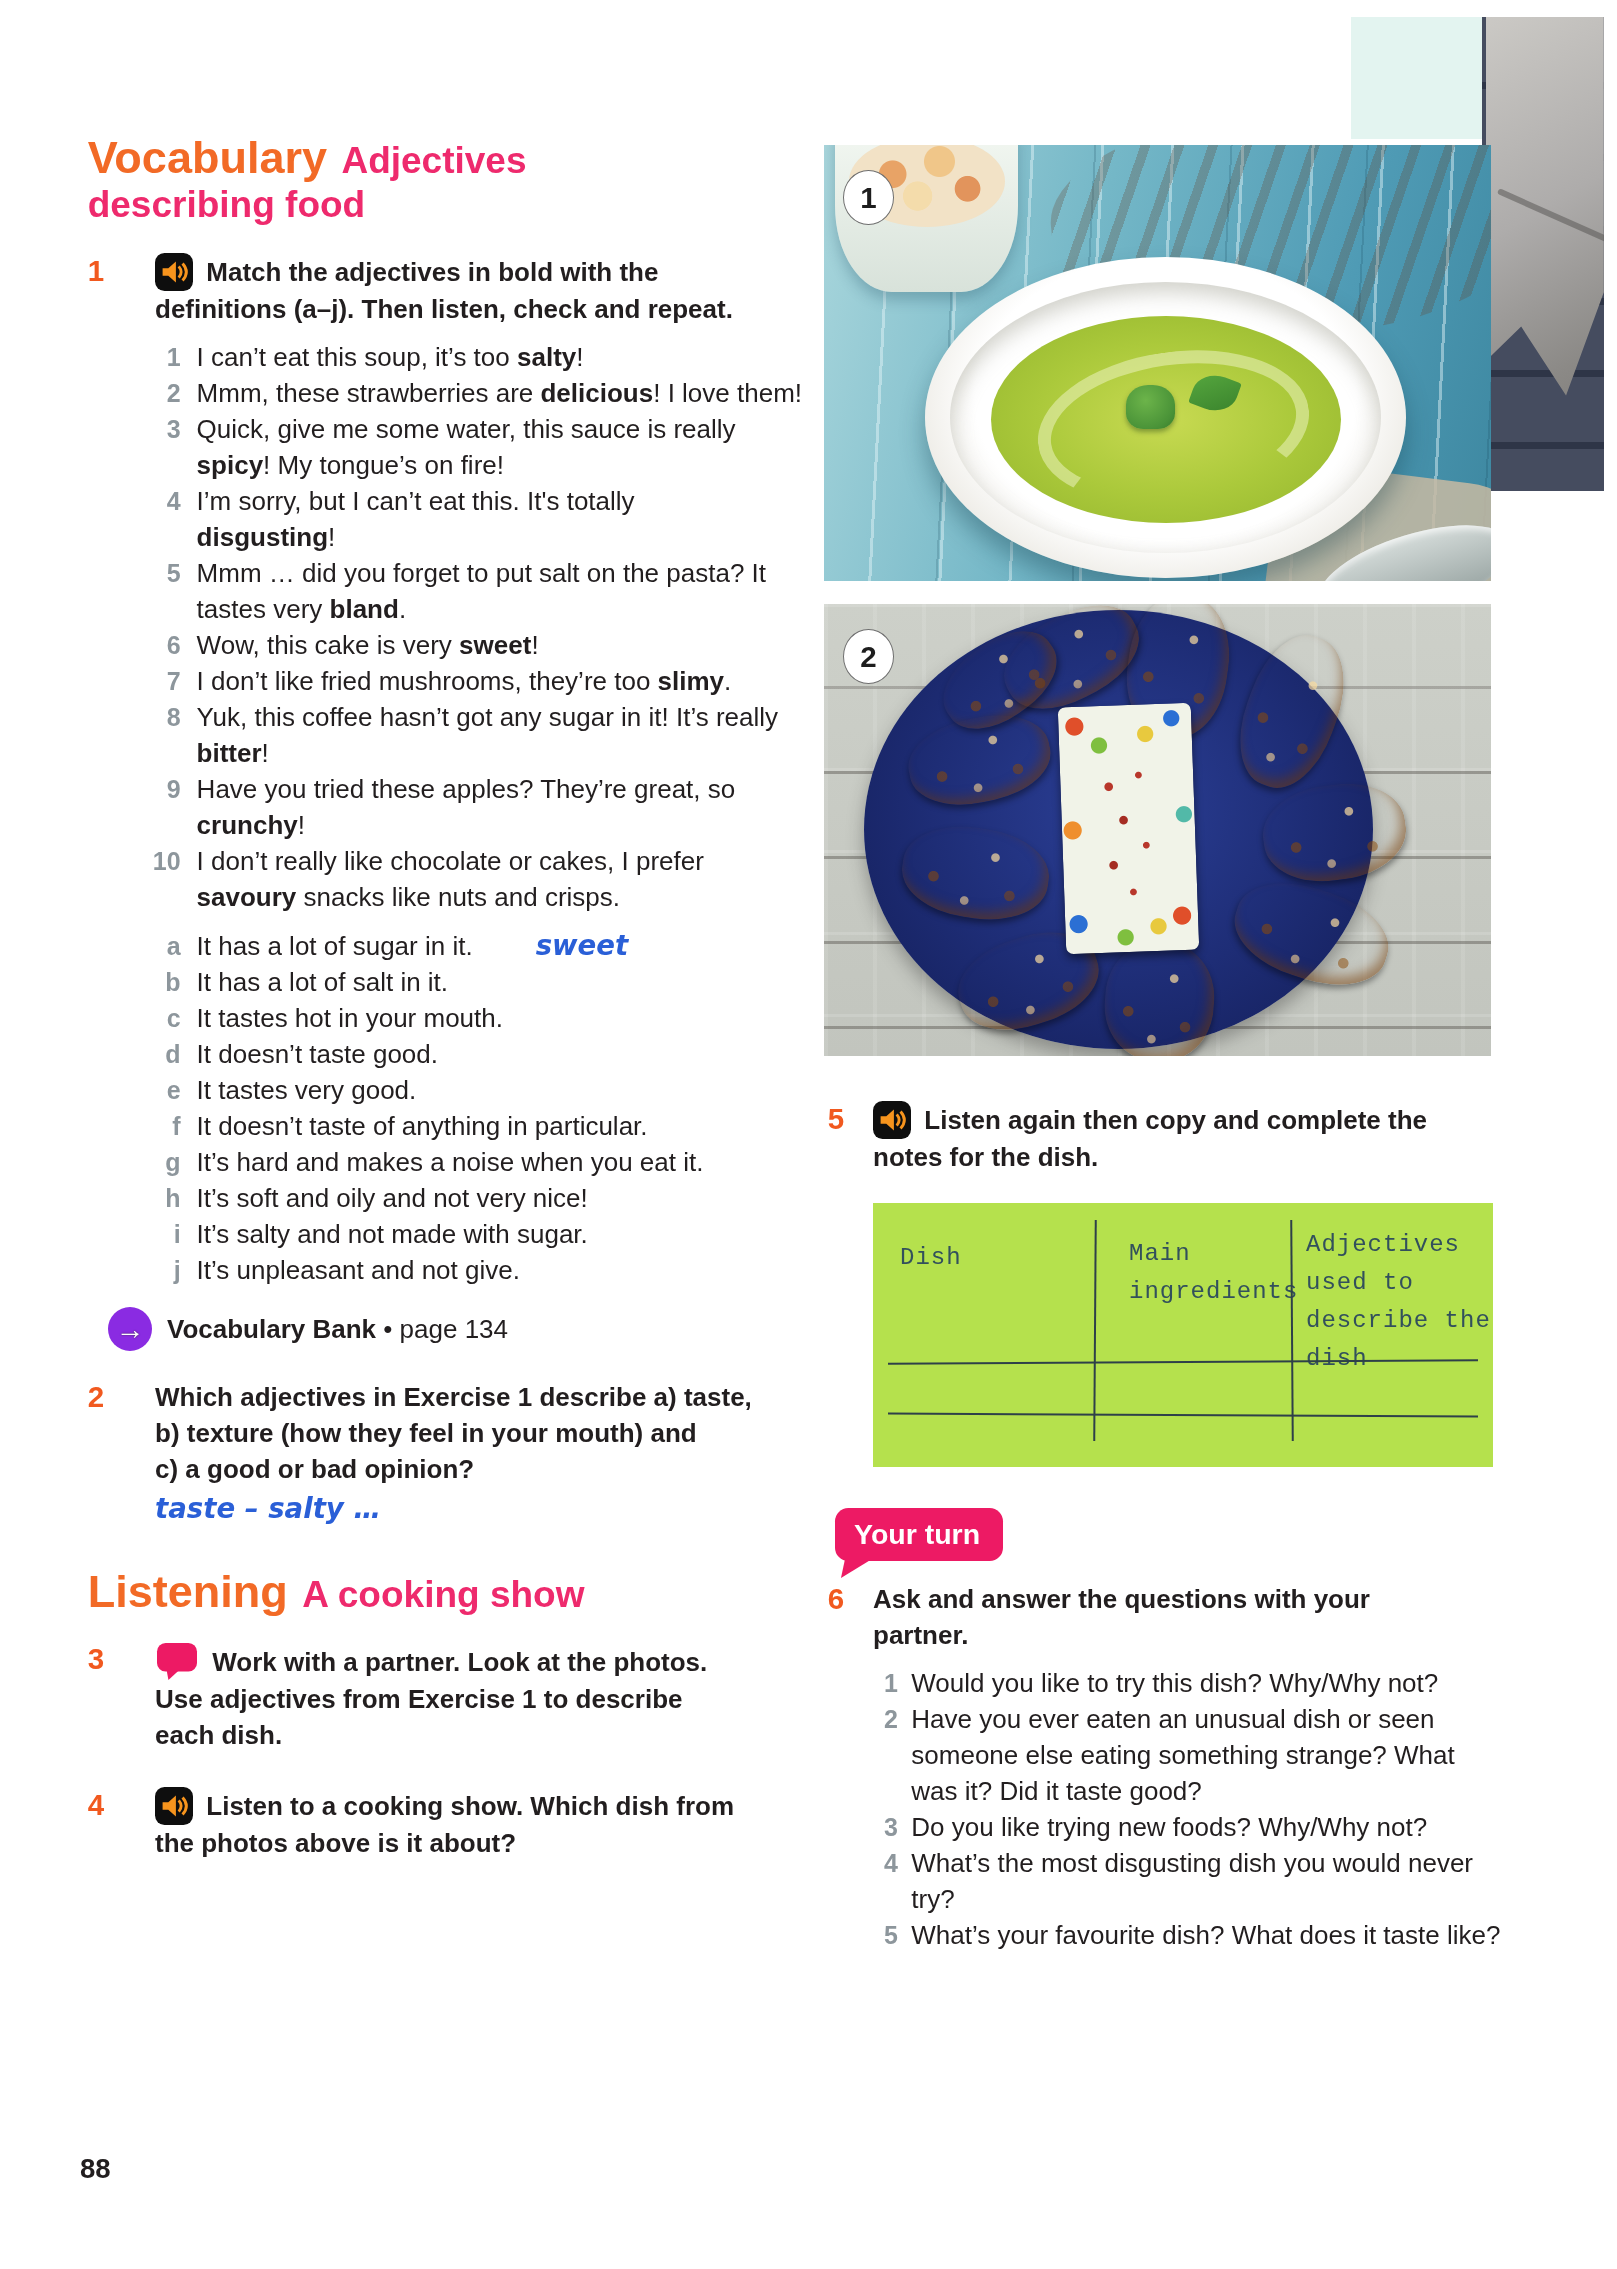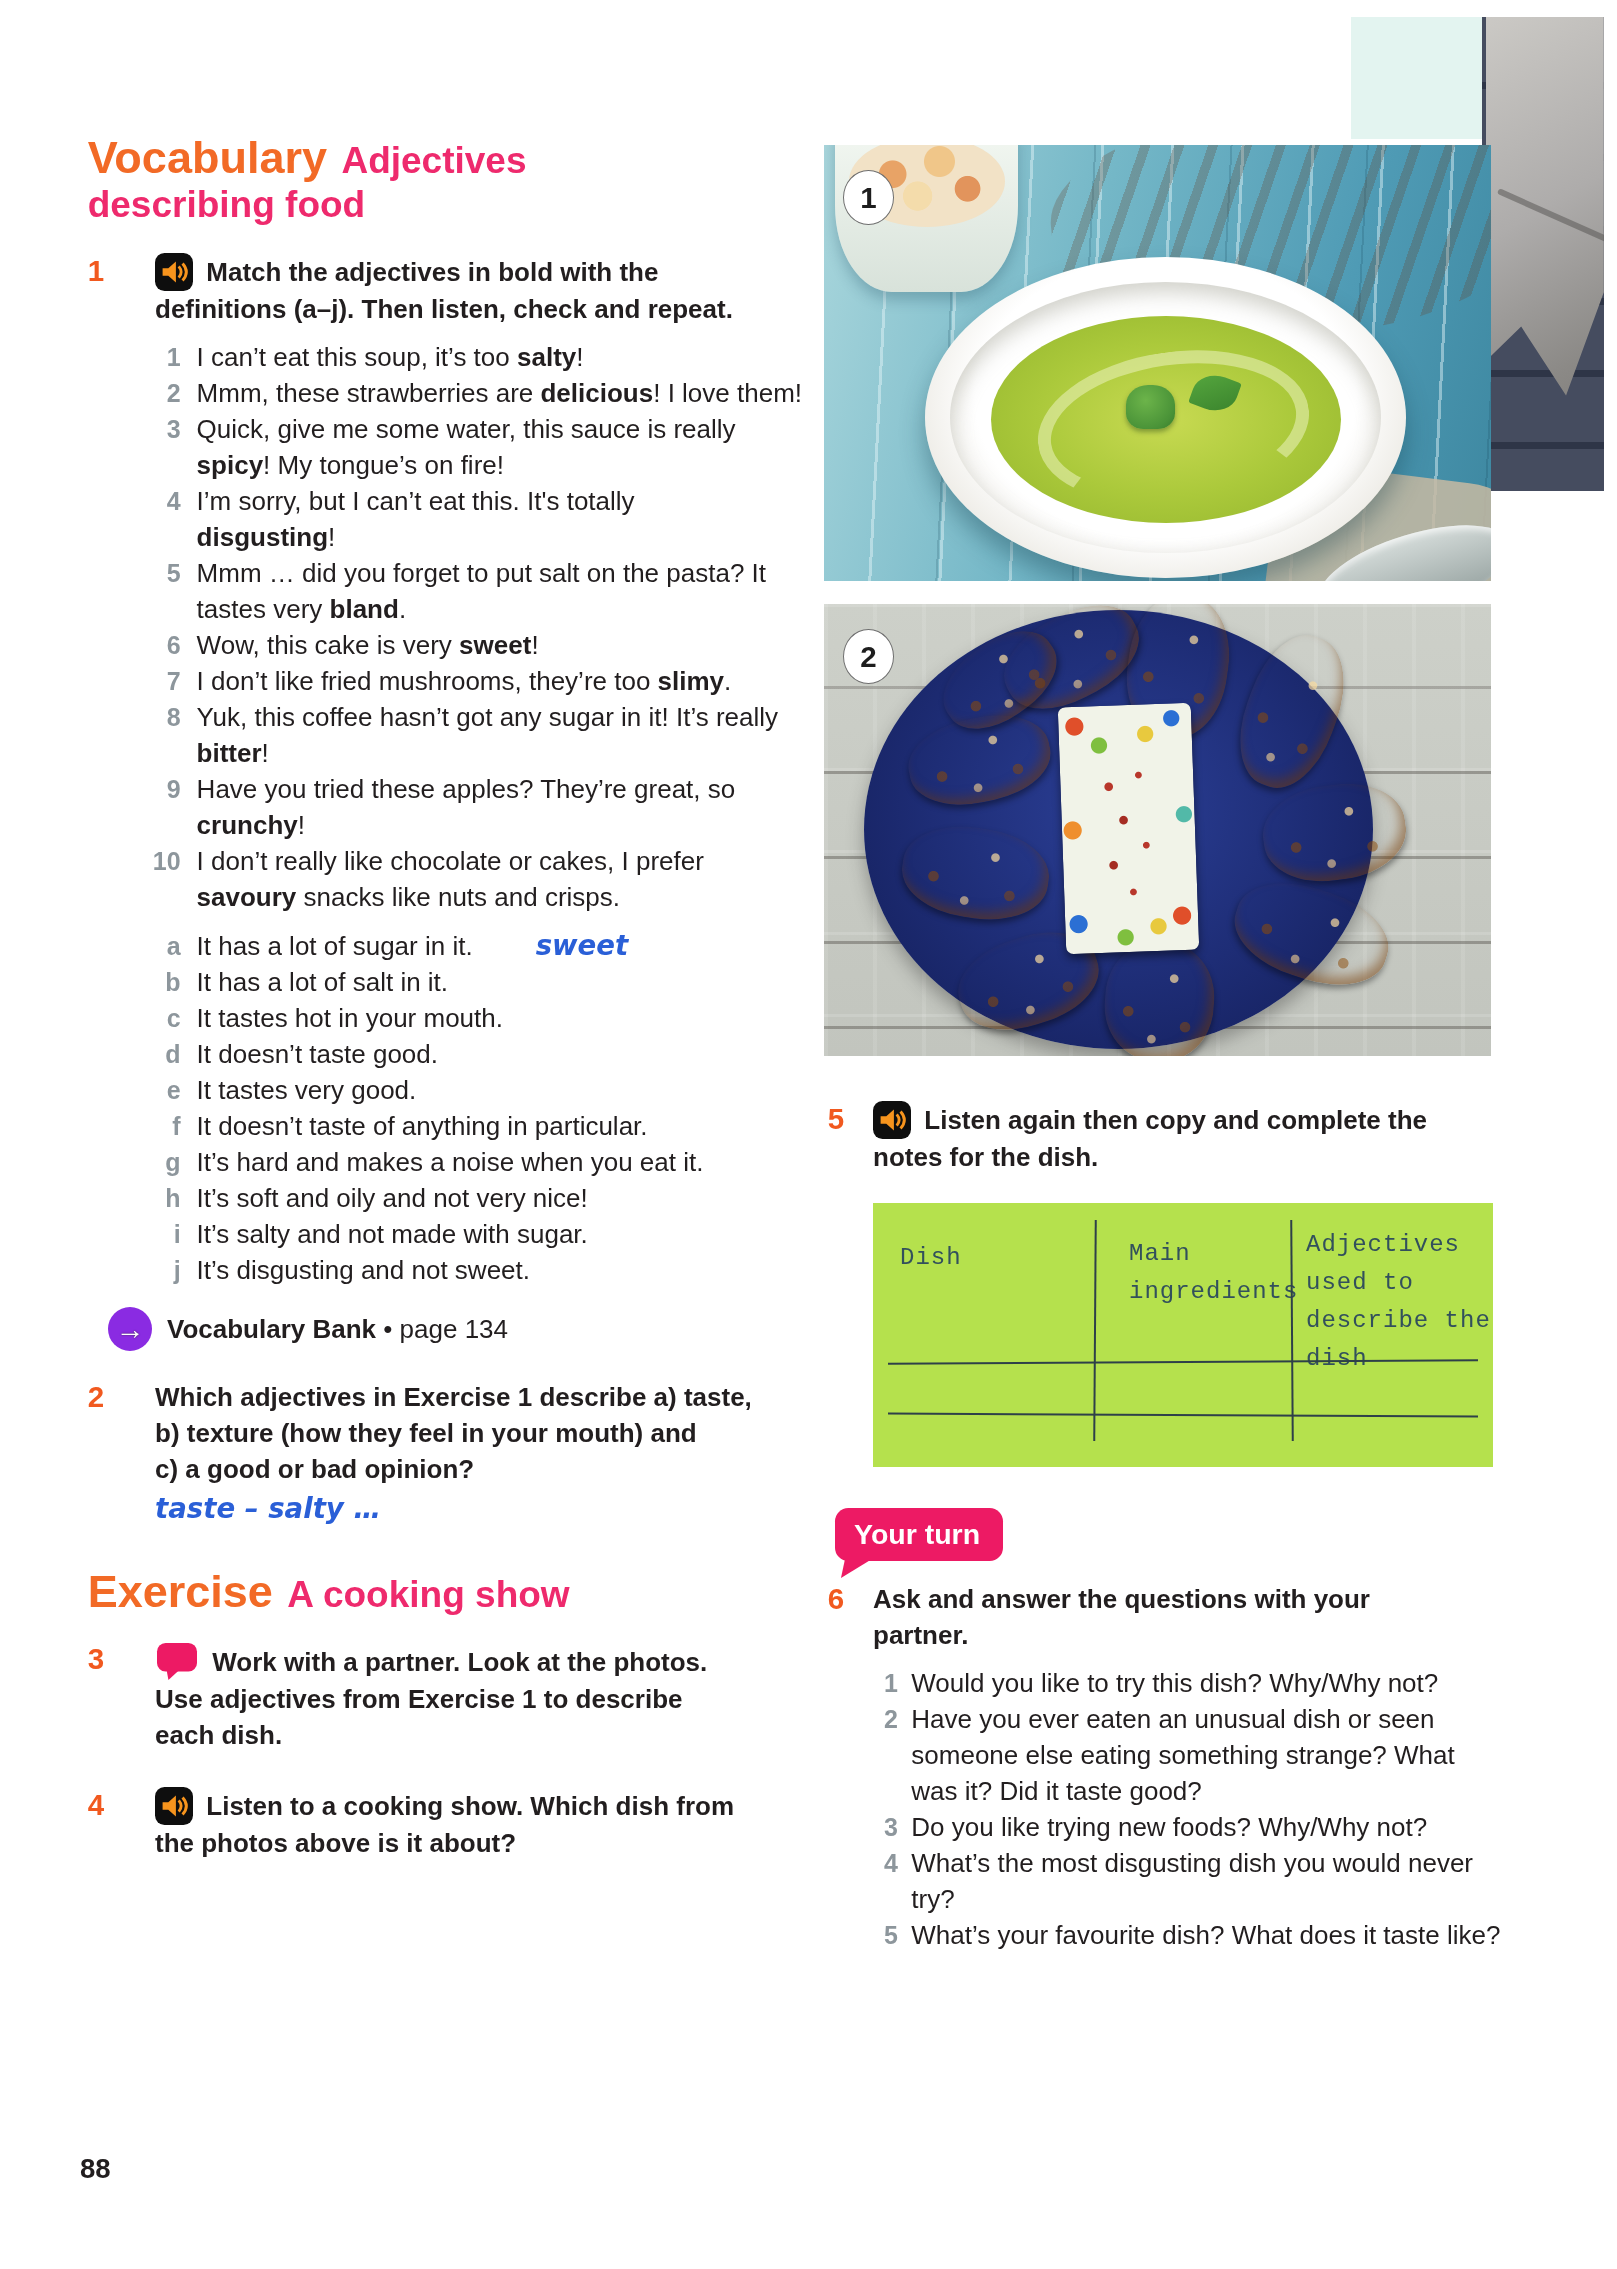--- a/index.html
+++ b/index.html
@@ -317,7 +317,7 @@
           </div>
         <div class="lrow">
             <span class="n">j</span>
-            <span class="t">It’s disgusting and not sweet.</span>
+            <span class="t">It’s unpleasant and not give.</span>
           </div>
       </div>
     </div>

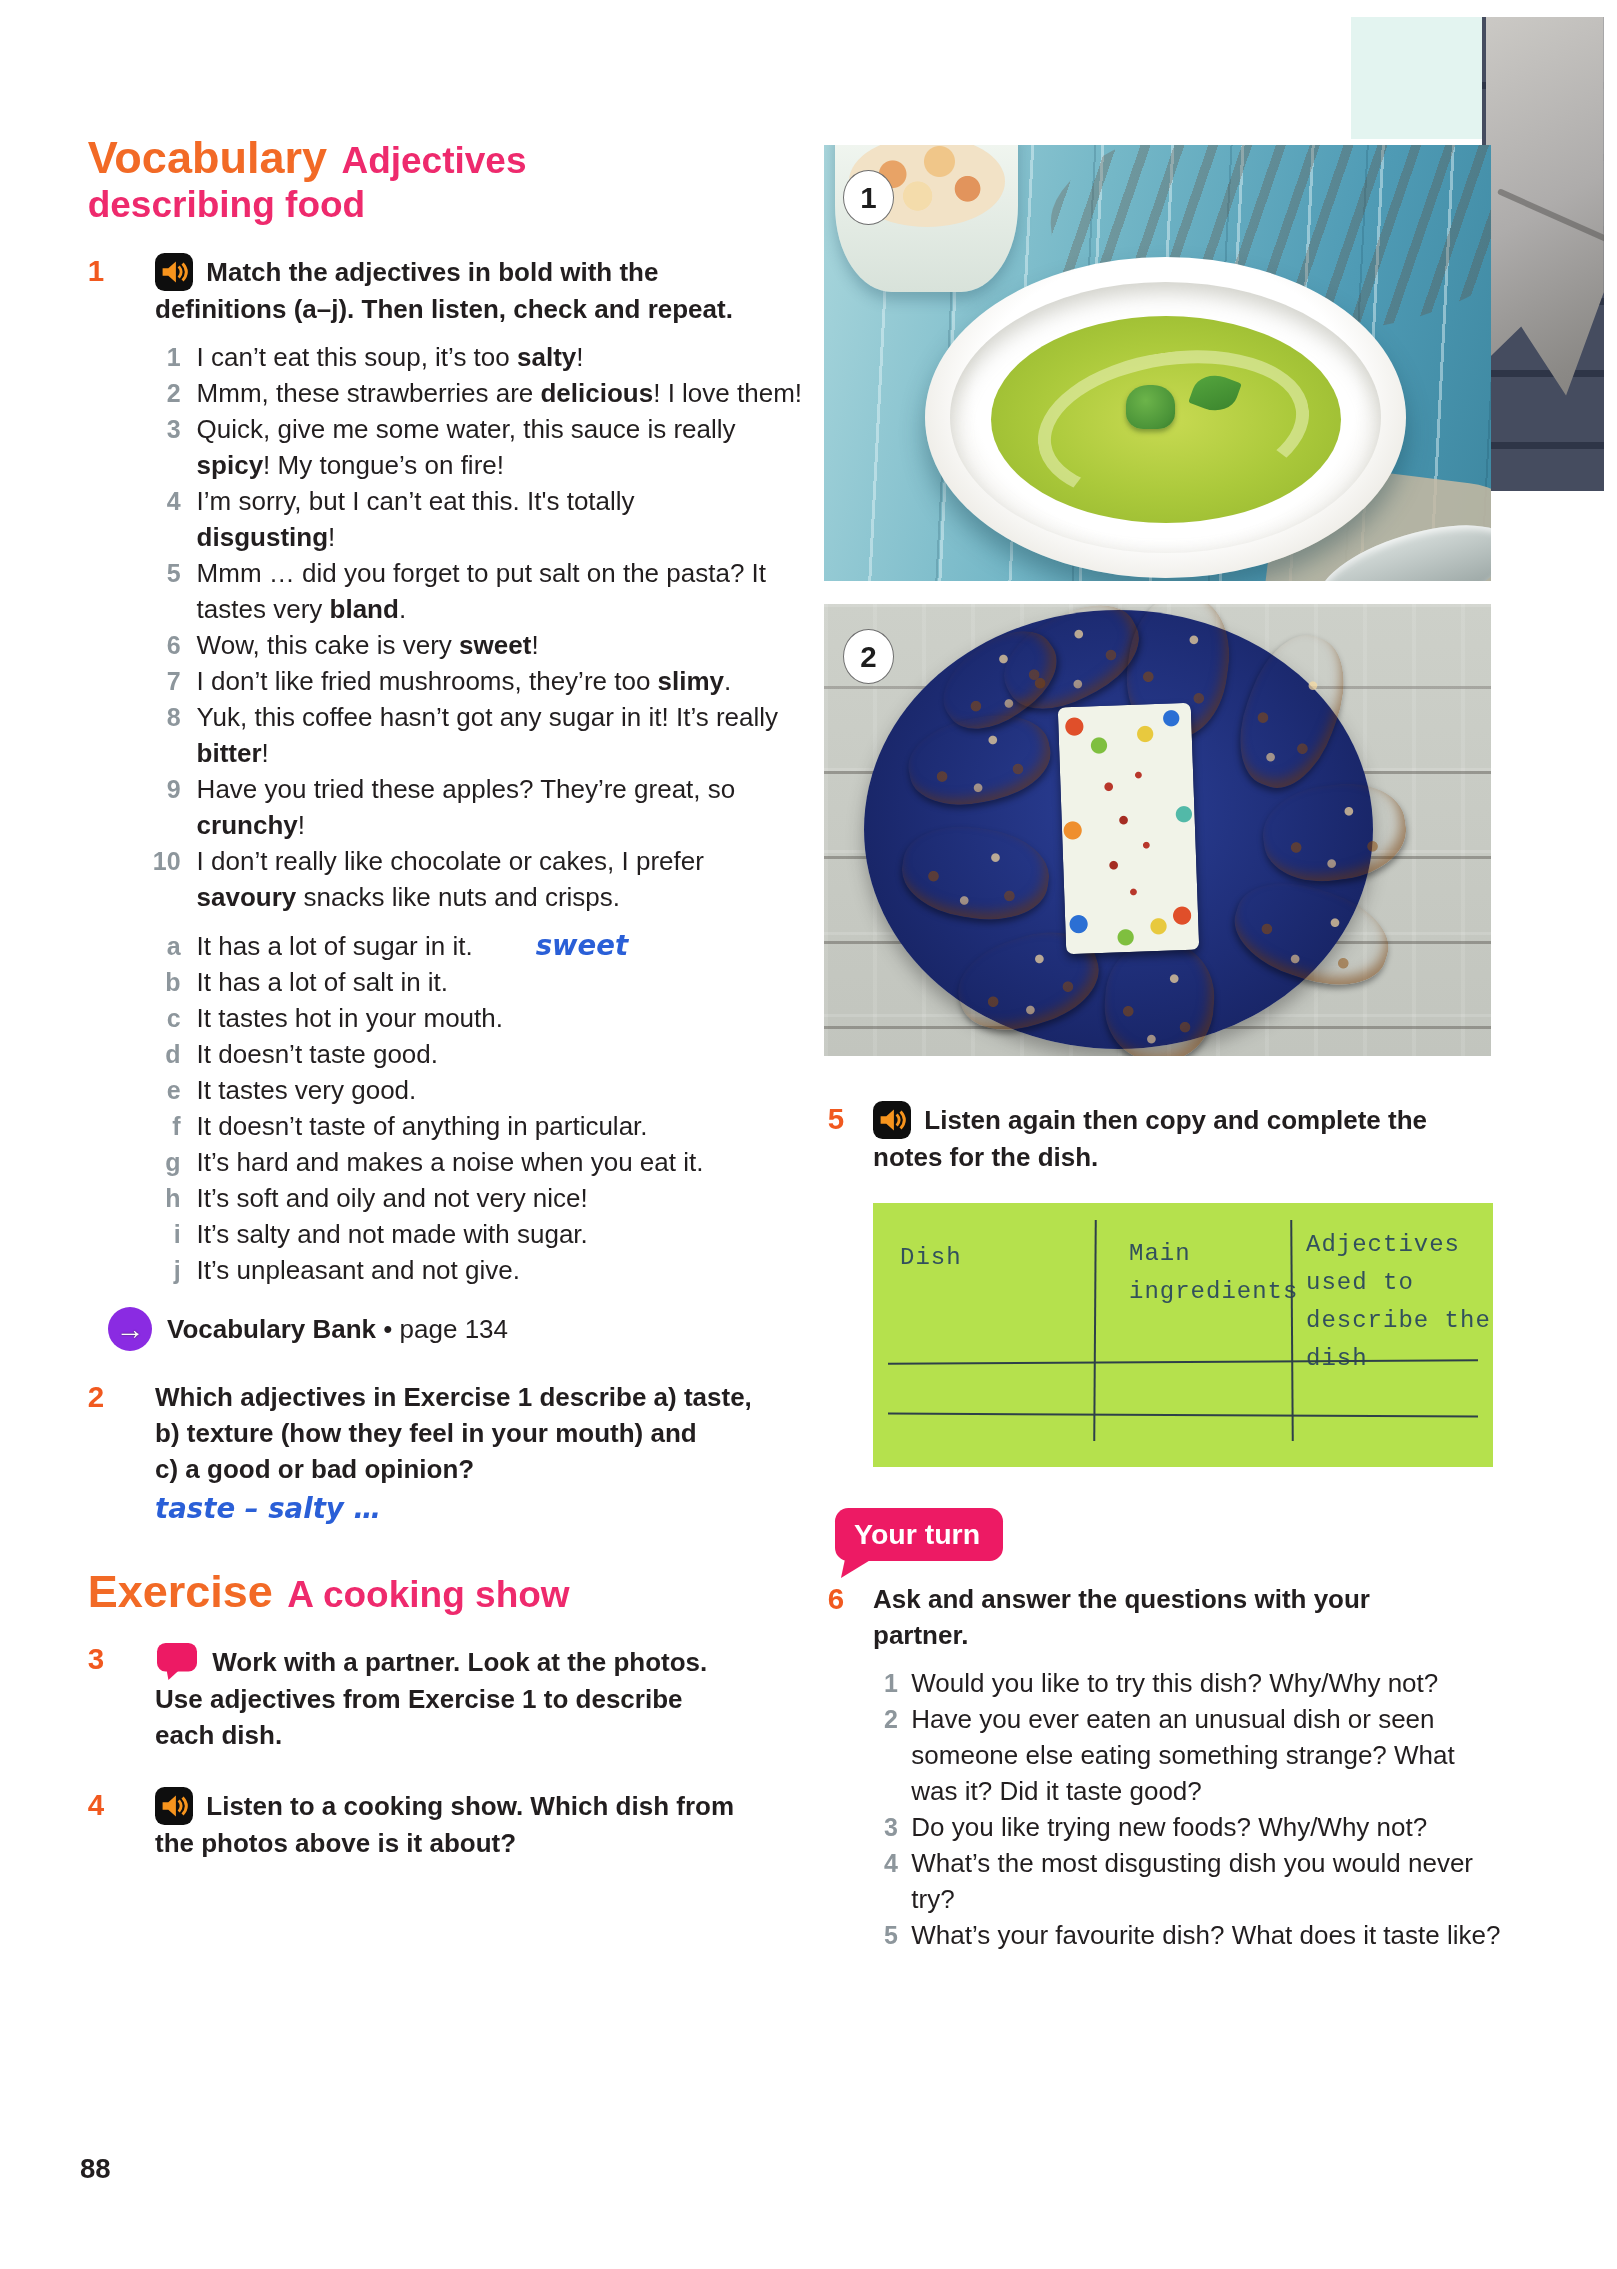--- a/index.html
+++ b/index.html
@@ -339,7 +339,7 @@
   </div>
 
   <h1 class="sec-title listening-title">
-    <span class="orange">Exercise</span>
+    <span class="orange">Listening</span>
     <span class="pink">A cooking show</span>
   </h1>
 

